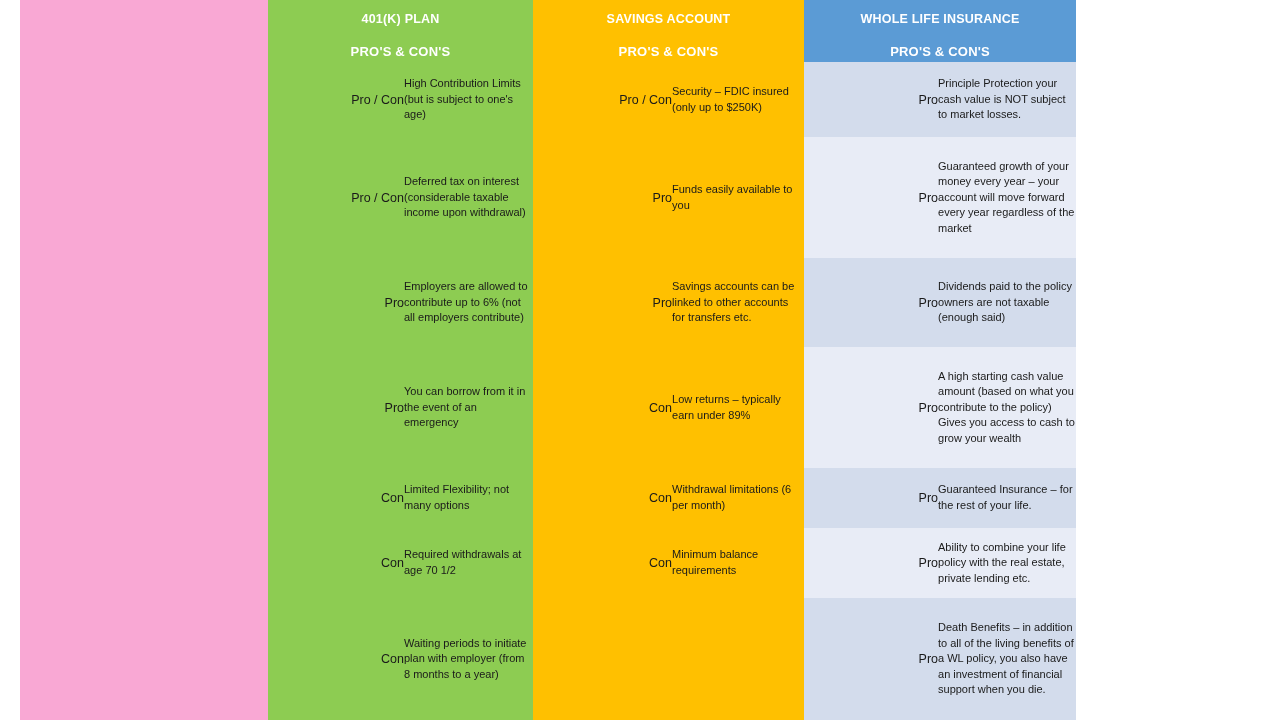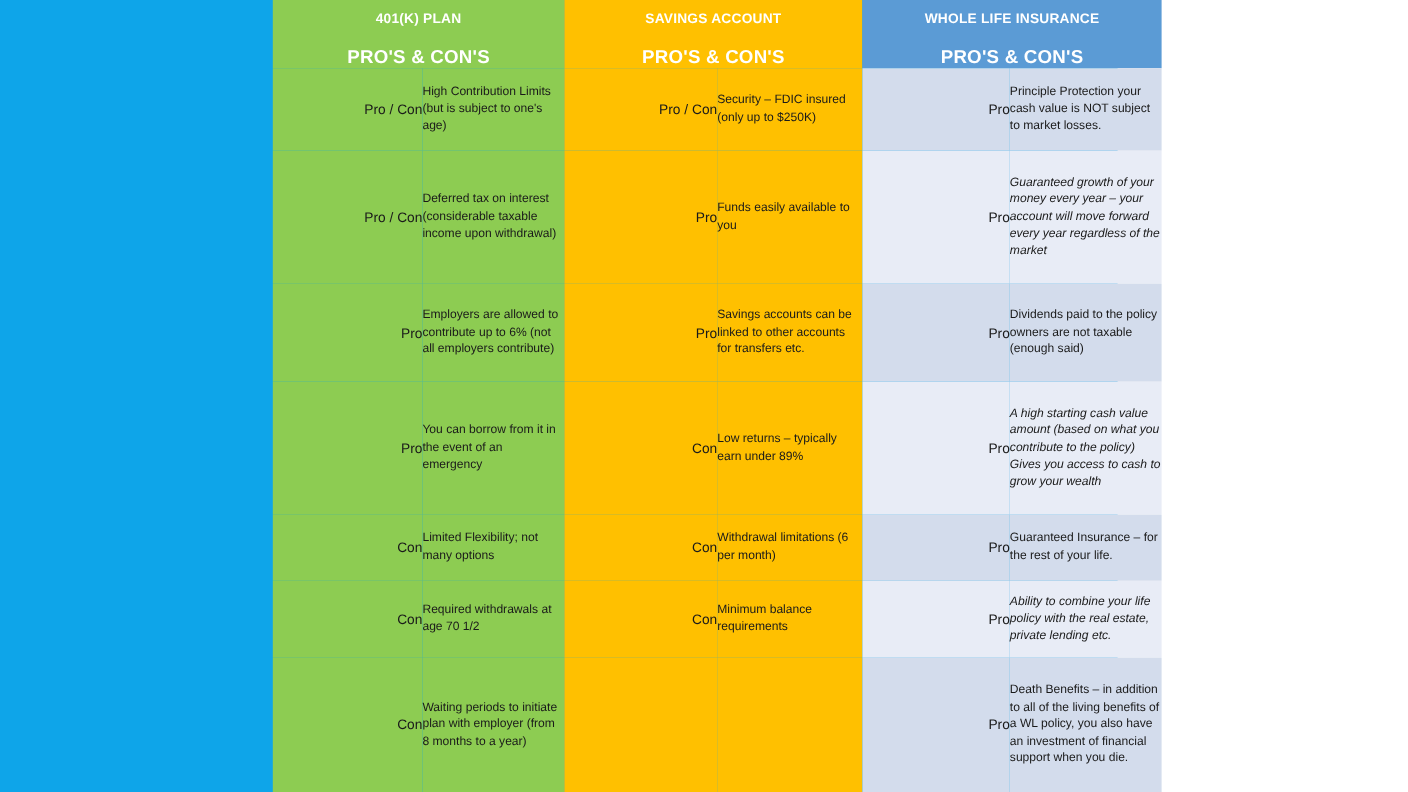--- a/index.html
+++ b/index.html
@@ -16,7 +16,8 @@
     position: relative;
     width: 1016px;
     height: 720px;
-    background: #0ea5e9;
+    background: #f9a8d4;
+    margin-left: 20px;
   }
 
   

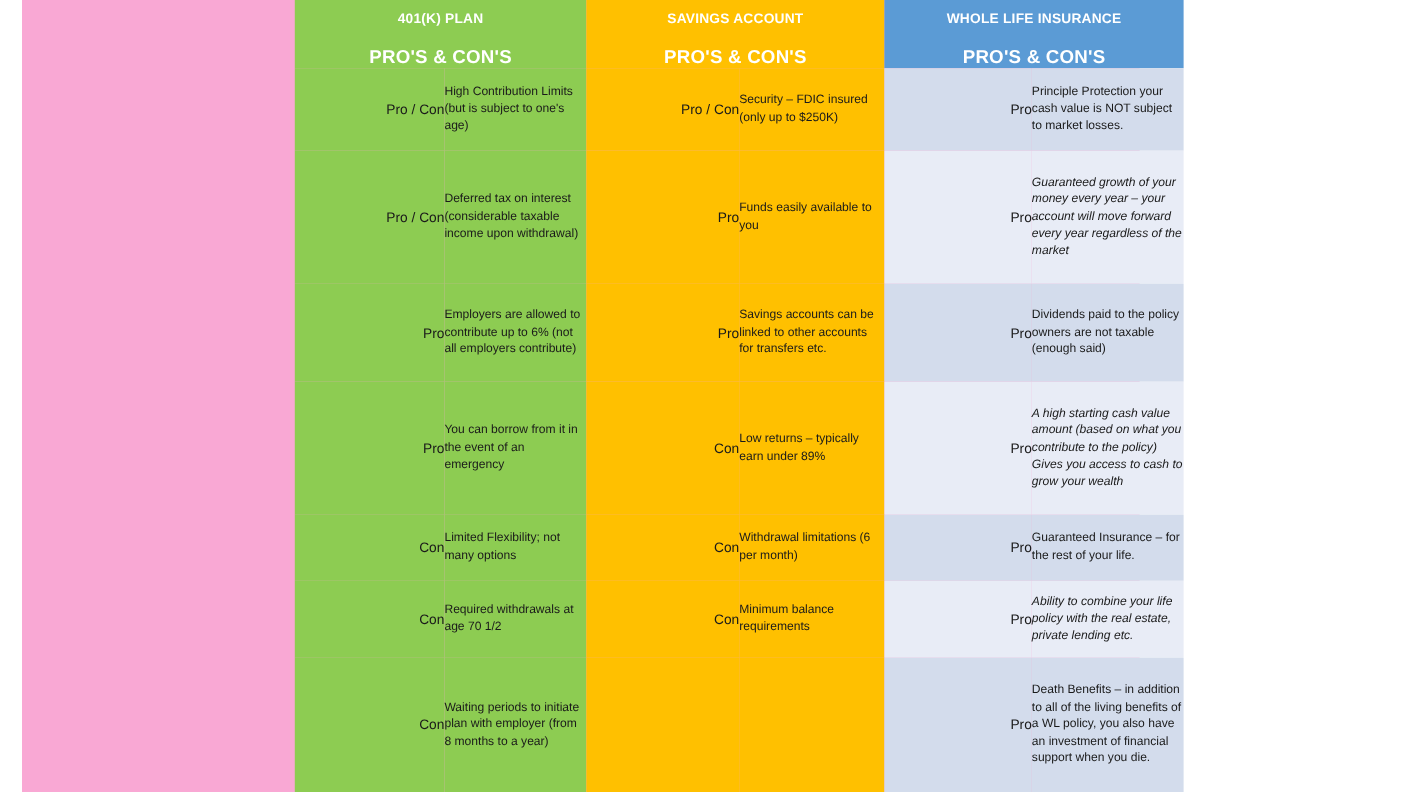--- a/index.html
+++ b/index.html
@@ -62,7 +62,7 @@
   }
   .hdr .hdr-sub {
     display: block;
-    font-size: 17px;
+    font-size: 13px;
     line-height: 1;
     padding-top: 19px;
   }

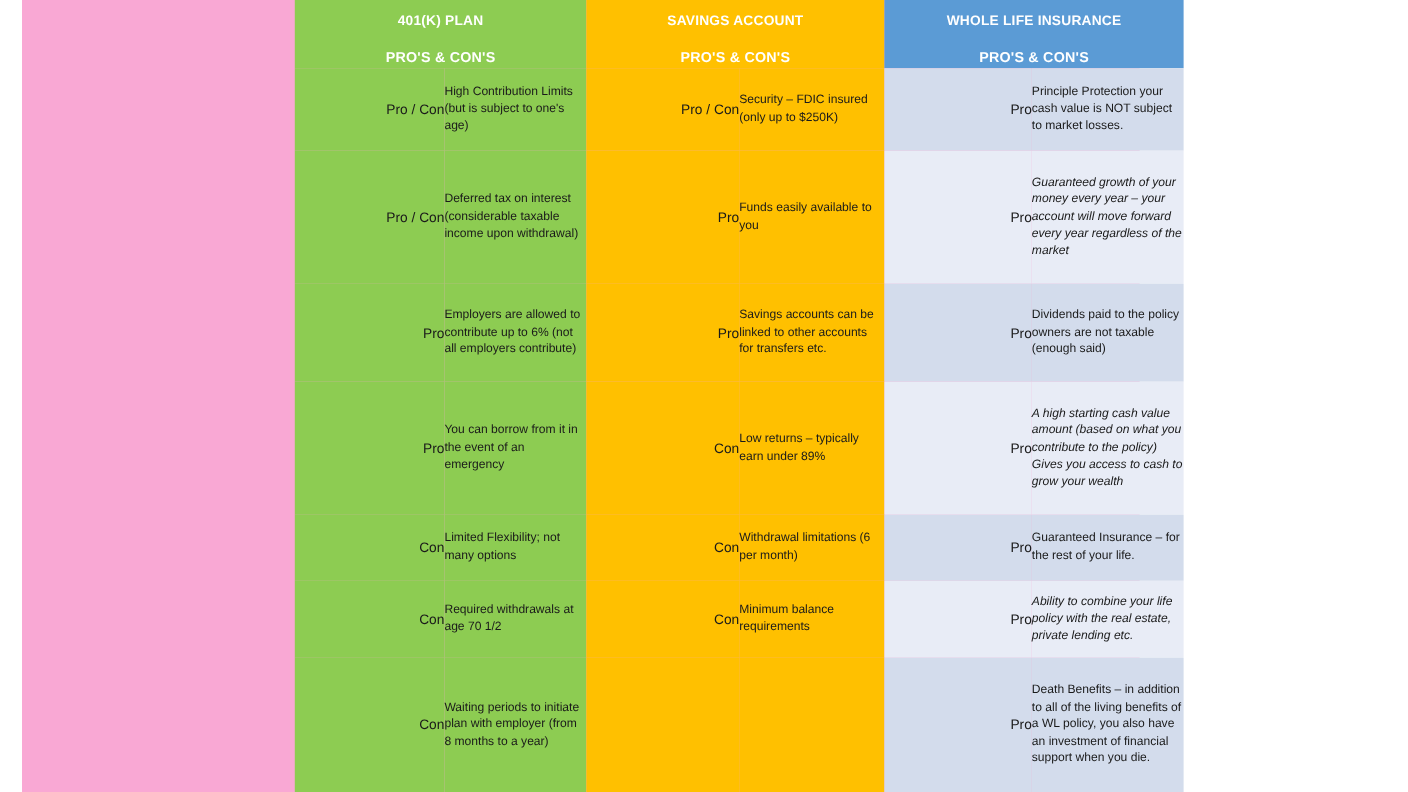--- a/index.html
+++ b/index.html
@@ -96,7 +96,7 @@
   .b-verdict-dark  { background: #D3DCEC; }
   .b-detail-dark   { background: #D3DCEC; }
   .b-verdict-light { background: #E8ECF6; }
-  .b-detail-light  { background: #E8ECF6; font-style: italic; }
+  .b-detail-light  { background: #E8ECF6; }
 
   
   tr.body-row > td { border-bottom: 2px solid #FFFFFF; }

